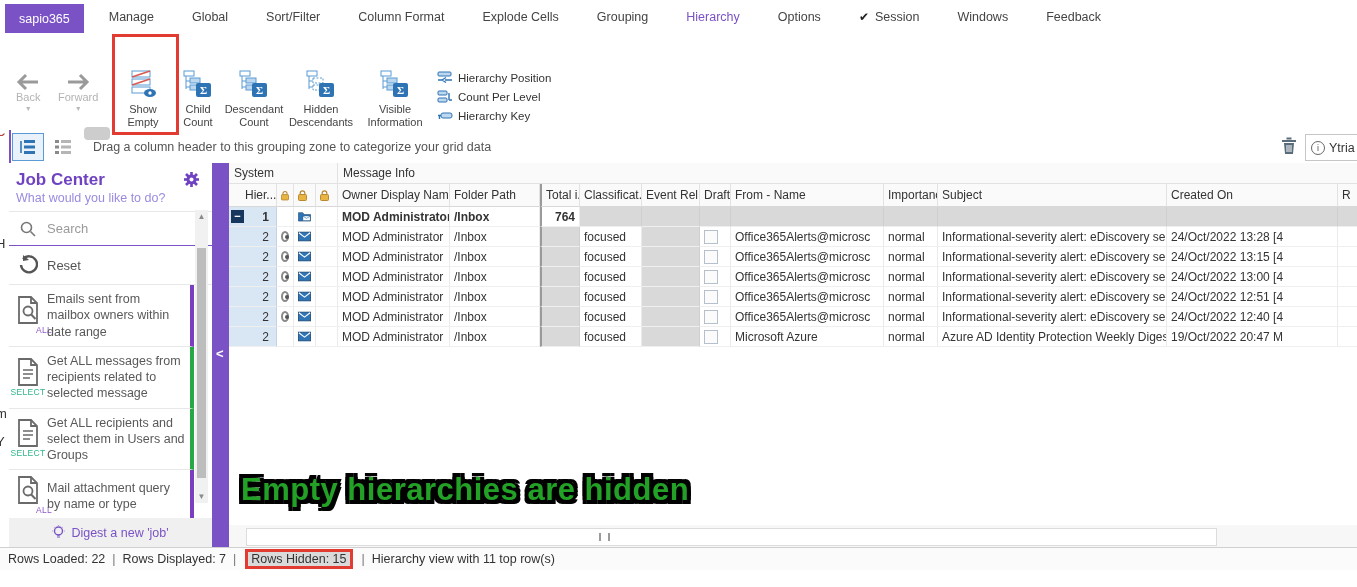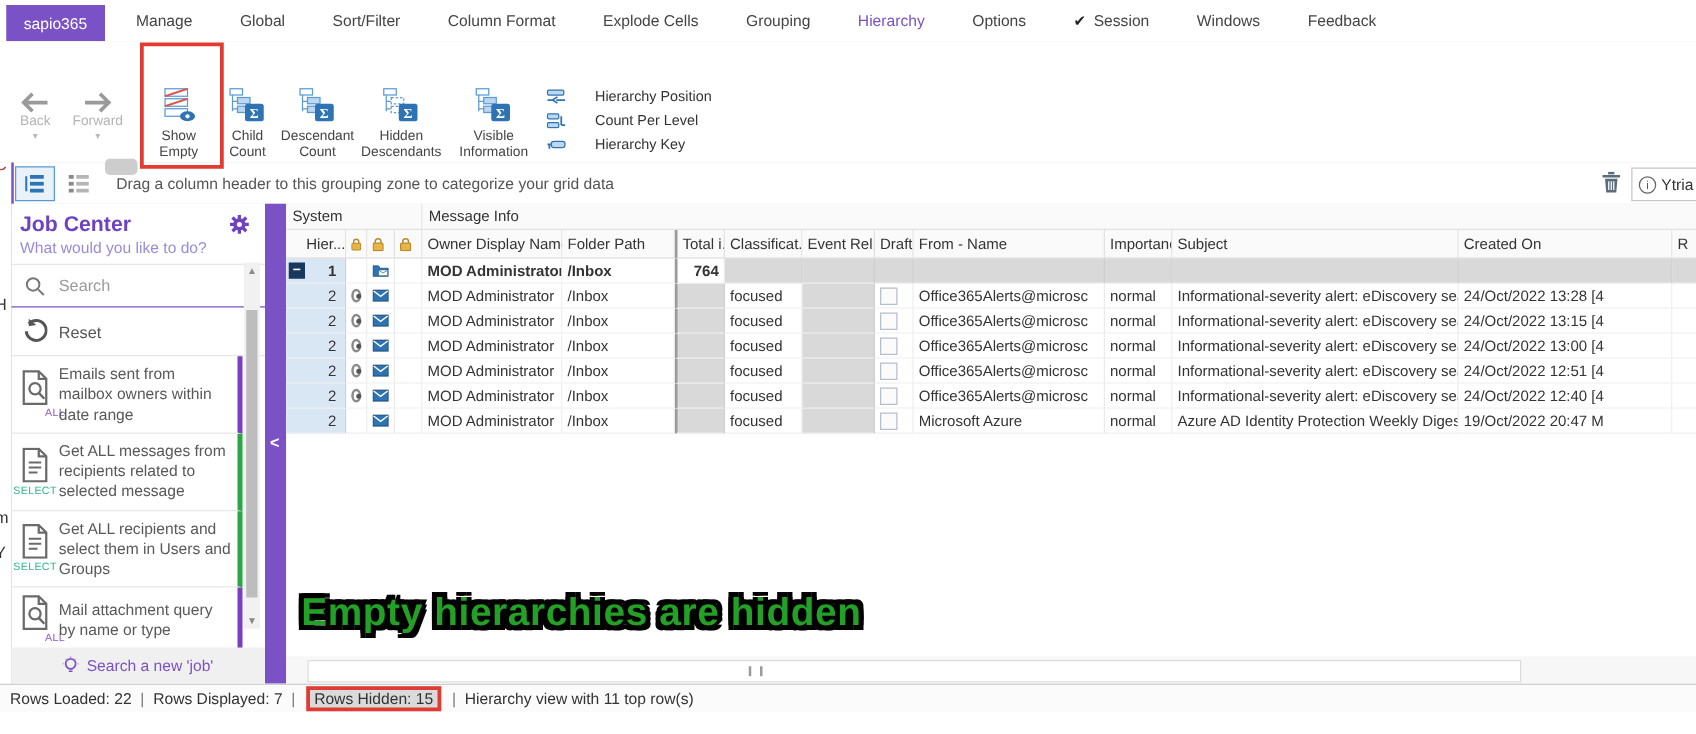--- a/index.html
+++ b/index.html
@@ -29,7 +29,7 @@
   .rb-caret{color:#b9b9b9;font-size:8px;margin-top:1px;}
   .rb-group-label{position:absolute;top:111px;font-size:10.5px;color:#8a8a8a;text-align:center;}
   .rb-small{position:absolute;left:437px;top:38px;display:flex;flex-direction:column;gap:6px;}
-  .rb-small-item{display:flex;align-items:center;gap:23px;font-size:11.5px;color:#333;white-space:nowrap;}
+  .rb-small-item{display:flex;align-items:center;gap:5px;font-size:11.5px;color:#333;white-space:nowrap;}
   #red-box-ribbon{left:112px;top:34px;width:61px;height:95px;border:3px solid #e23c32;z-index:5;pointer-events:none;}
   #annotation-tab{left:84px;top:127px;width:26px;height:13px;background:#cdcdcd;border-radius:4px;z-index:4;}
 

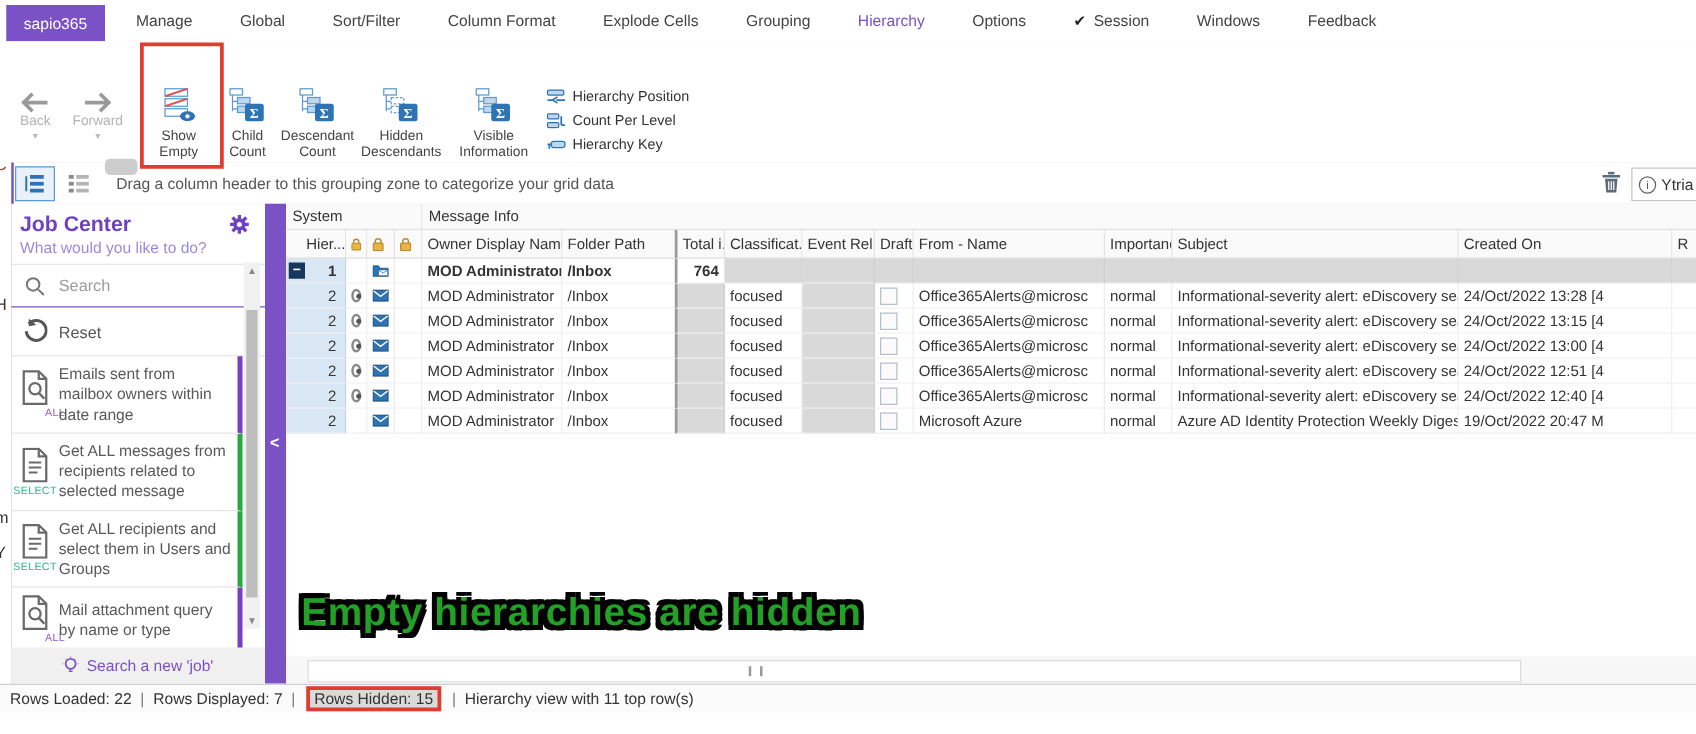--- a/index.html
+++ b/index.html
@@ -445,7 +445,7 @@
       <path d="M5 10 h3 M5 12 h3" stroke="#7a52c5" stroke-width="1.2"></path>
       <path d="M6.5 0 v1.5 M1 6 H0 M13 6 h-1 M2.5 2 l1 1 M10.5 2 l-1 1" stroke="#b39ddb" stroke-width="1.2"></path>
     </svg>
-    <span>Search a new 'job'</span>
+    <span>Digest a new 'job'</span>
   </div>
 </div>
 

